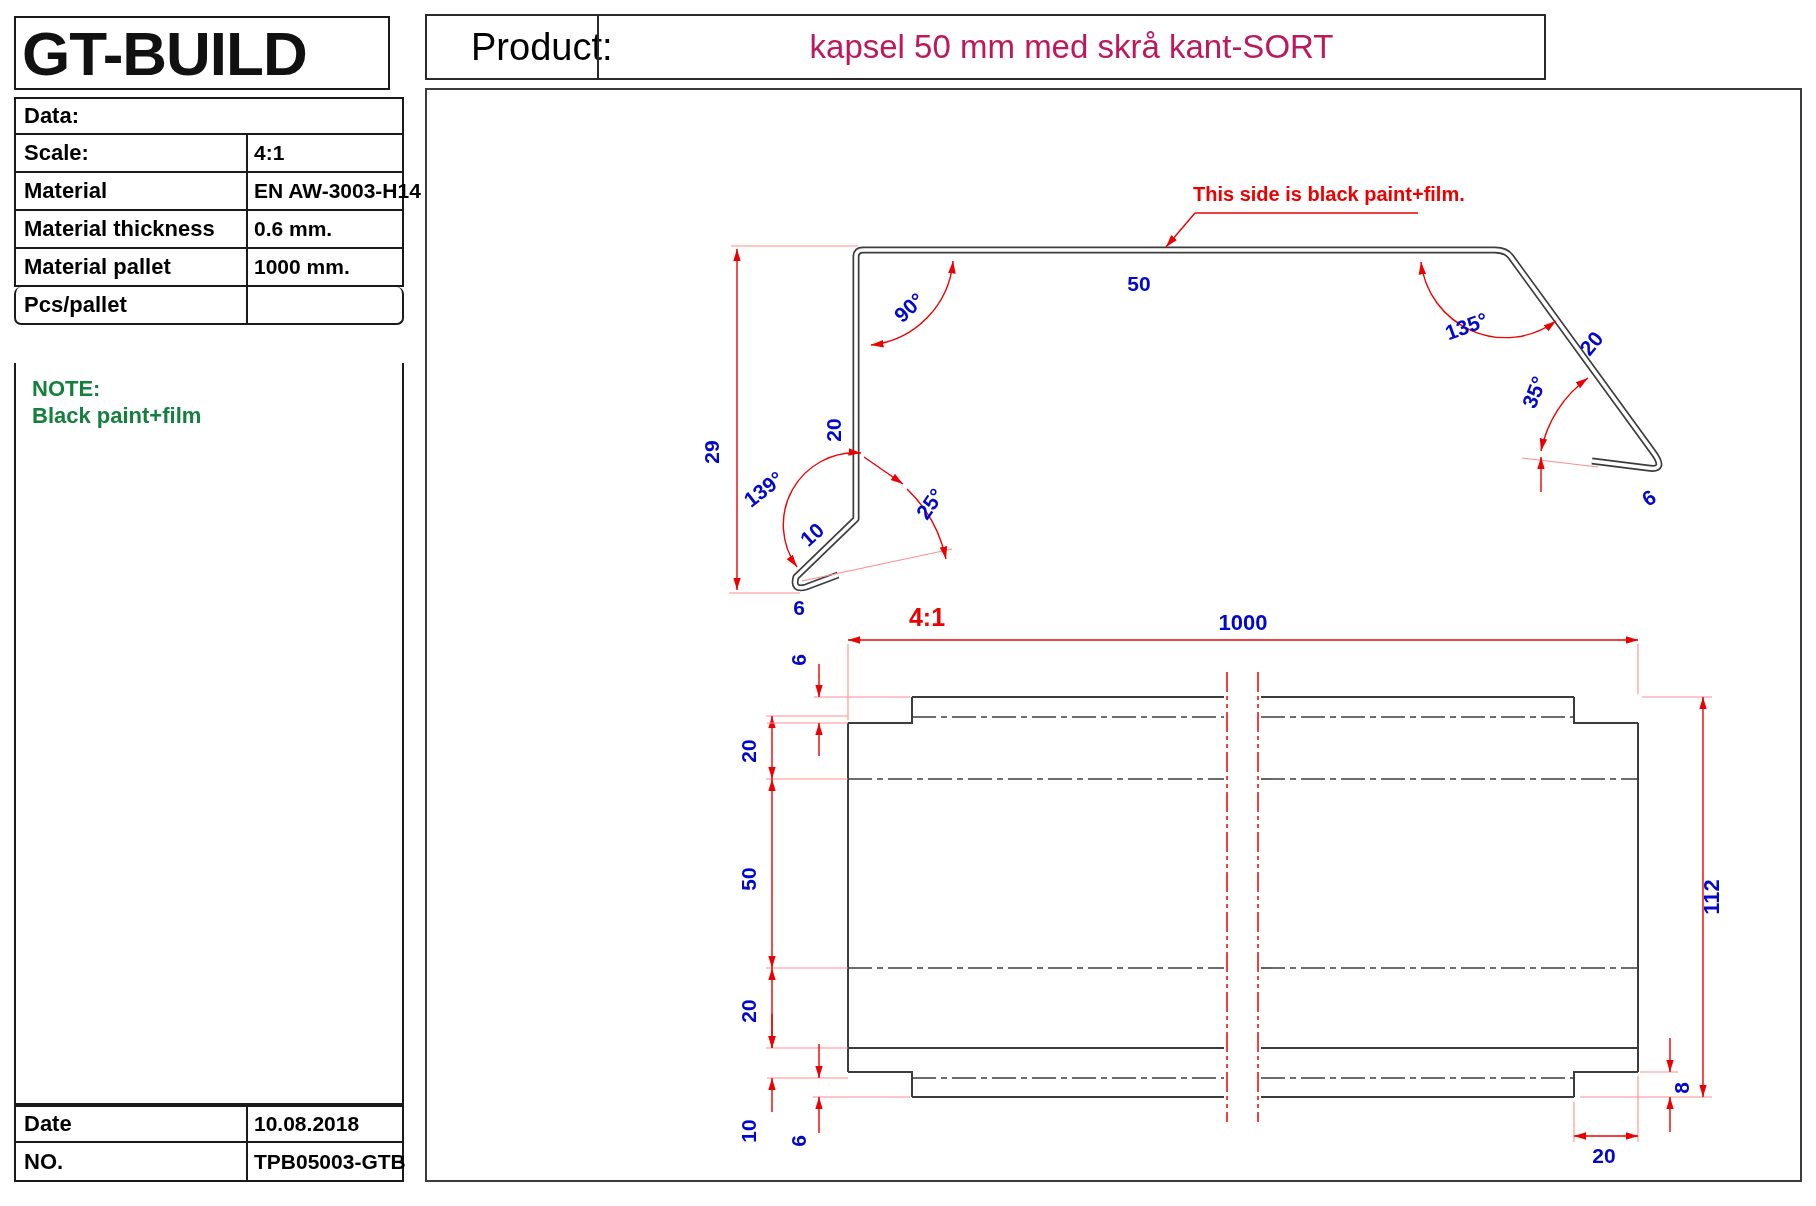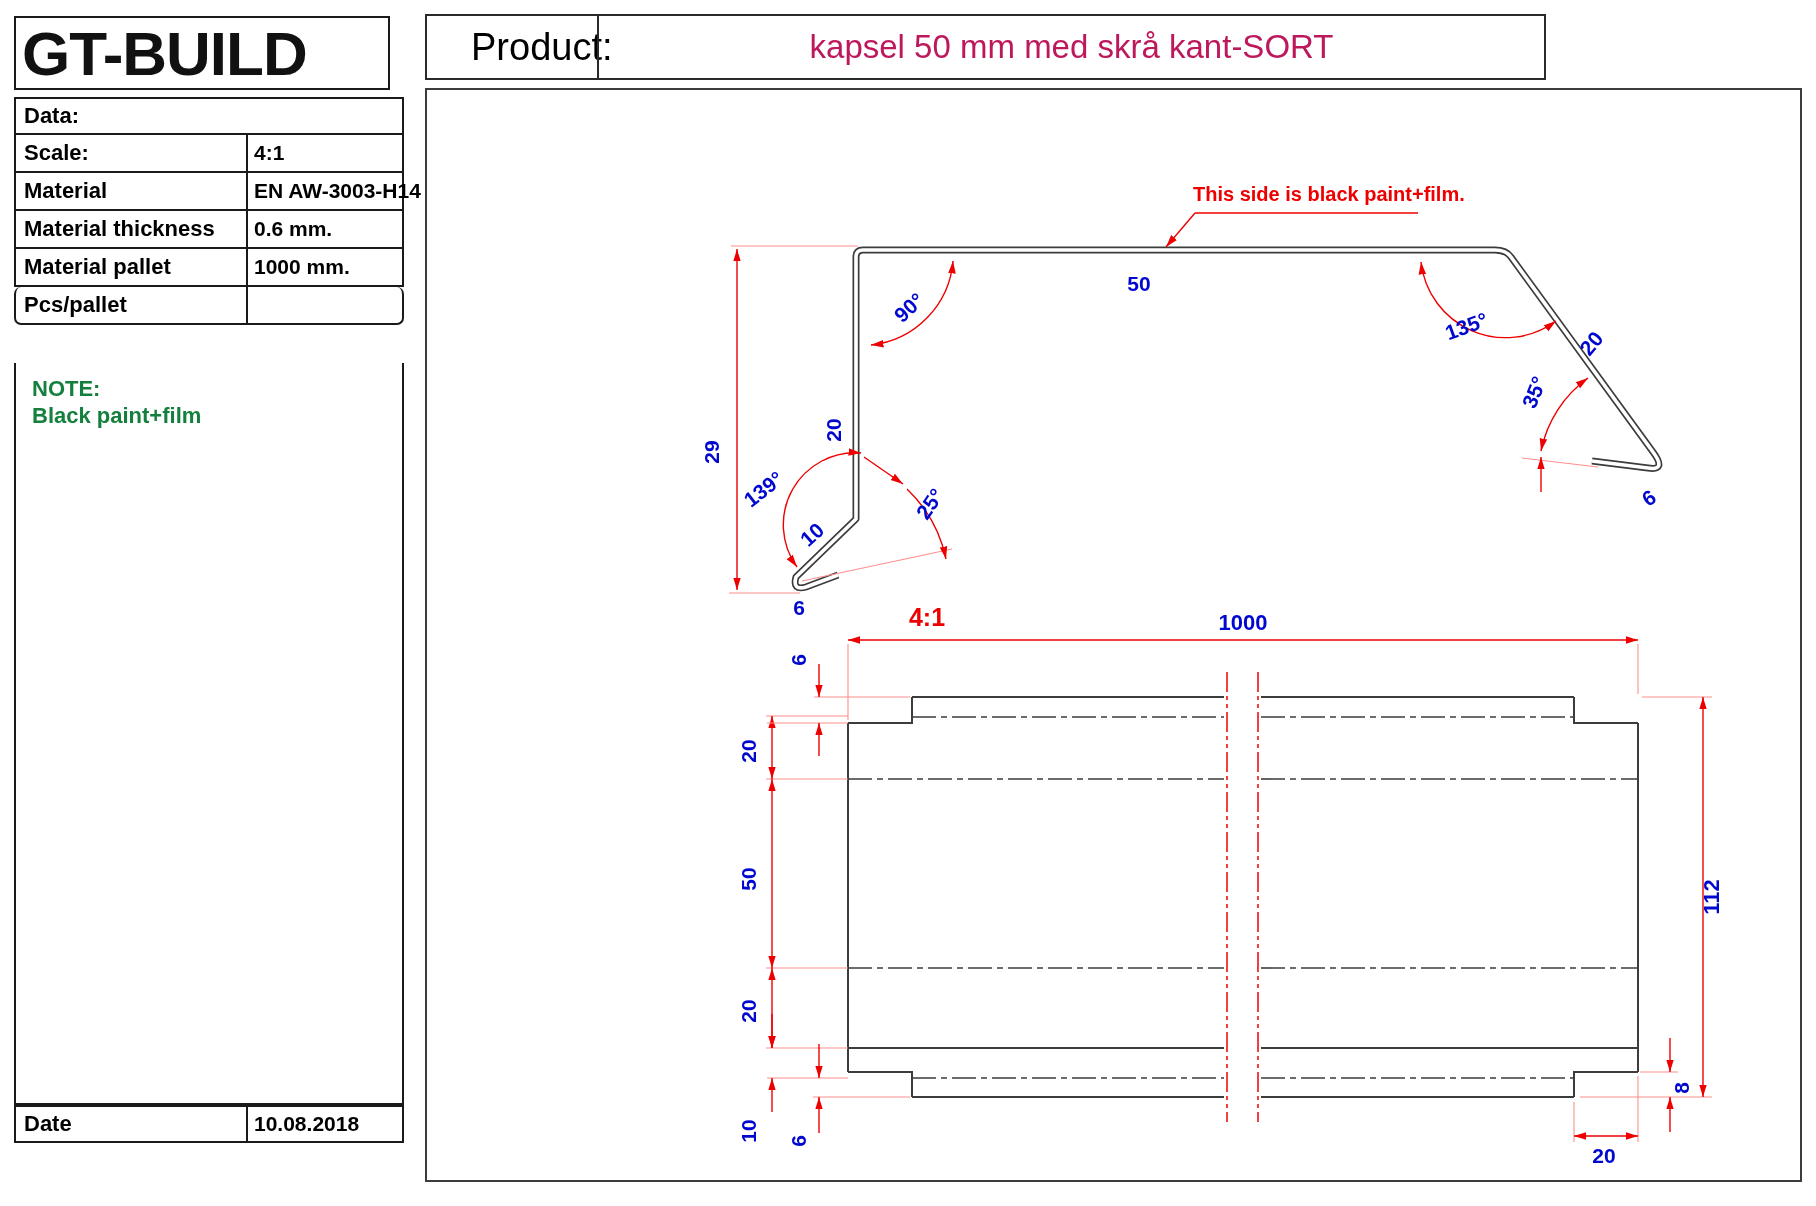--- a/index.html
+++ b/index.html
@@ -85,6 +85,10 @@
     <div class="cell-l">Date</div>
     <div class="cell-v">10.08.2018</div>
   </div>
+  <div class="trow" style="top:1143px;height:39px;">
+    <div class="cell-l">NO.</div>
+    <div class="cell-v">TPB05003-GTB</div>
+  </div>
 
   <div class="prodbar">
     <div class="prodlabel">Product:</div>

